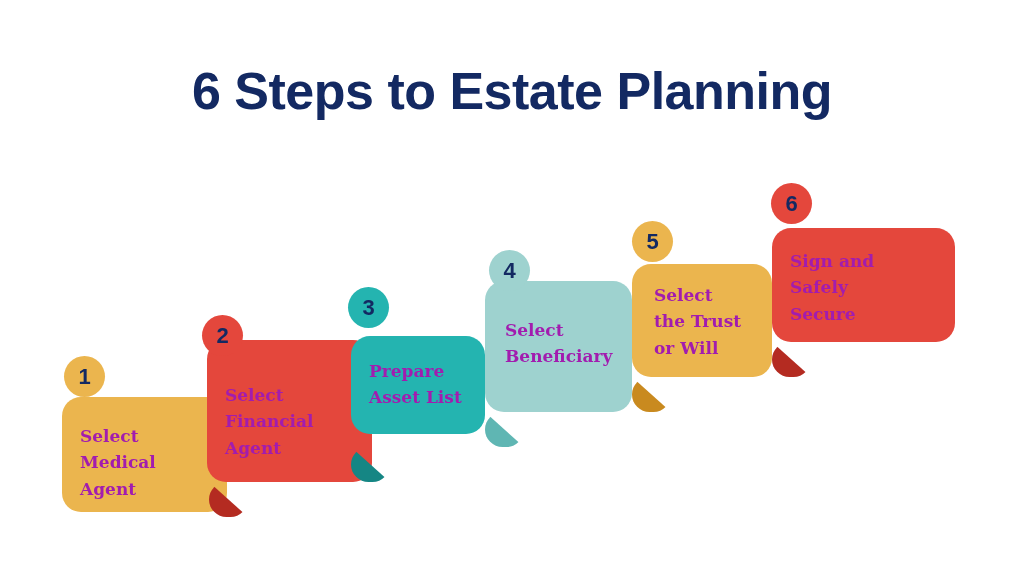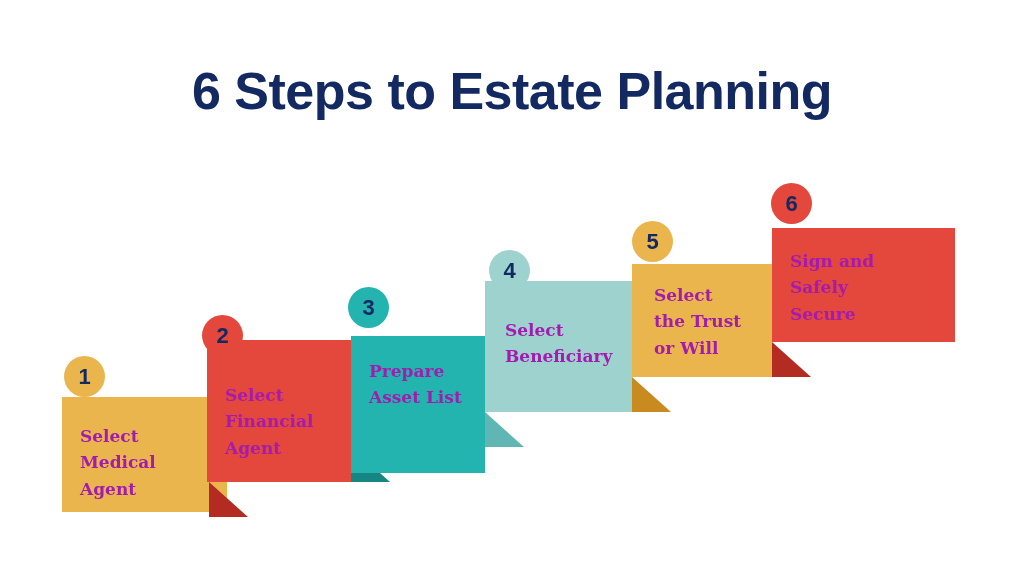--- a/index.html
+++ b/index.html
@@ -3,7 +3,7 @@
 <meta charset="utf-8">
 <title>6 Steps to Estate Planning</title>
 <style>
-  * { margin:0; padding:0; box-sizing:border-box; }
+  * { margin:0; padding:0; box-sizing:border-box;border-radius:19px; }
   html, body {
     width:1024px; height:576px;
     background:#ffffff;

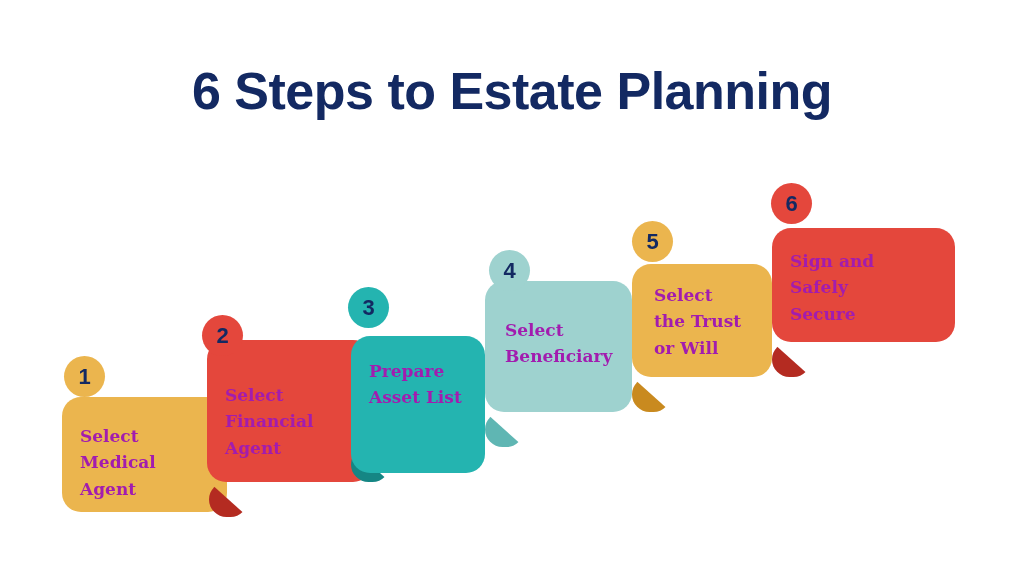--- a/index.html
+++ b/index.html
@@ -100,7 +100,7 @@
 
   <div class="ribbon-fold" style="left:351px; top:447px; background:#158684;
               clip-path:polygon(0 0, 100% 100%, 0 100%);"></div>
-  <div class="step" style="left:351px; top:336px; width:134px; height:137px;">
+  <div class="step" style="left:351px; top:336px; width:134px; height:98px;">
     <div class="ribbon-body" style="background:#24B4B0;"></div>
     <div class="step-label" style="left:18px; top:22px;">Prepare
 Asset List</div>

